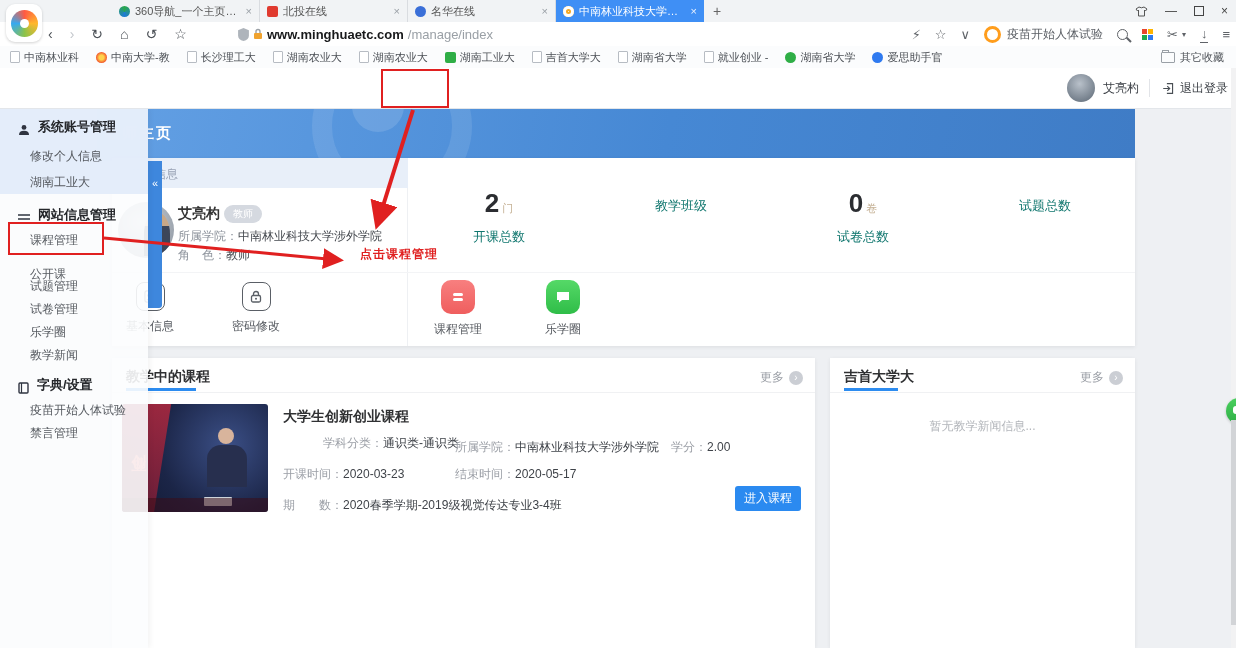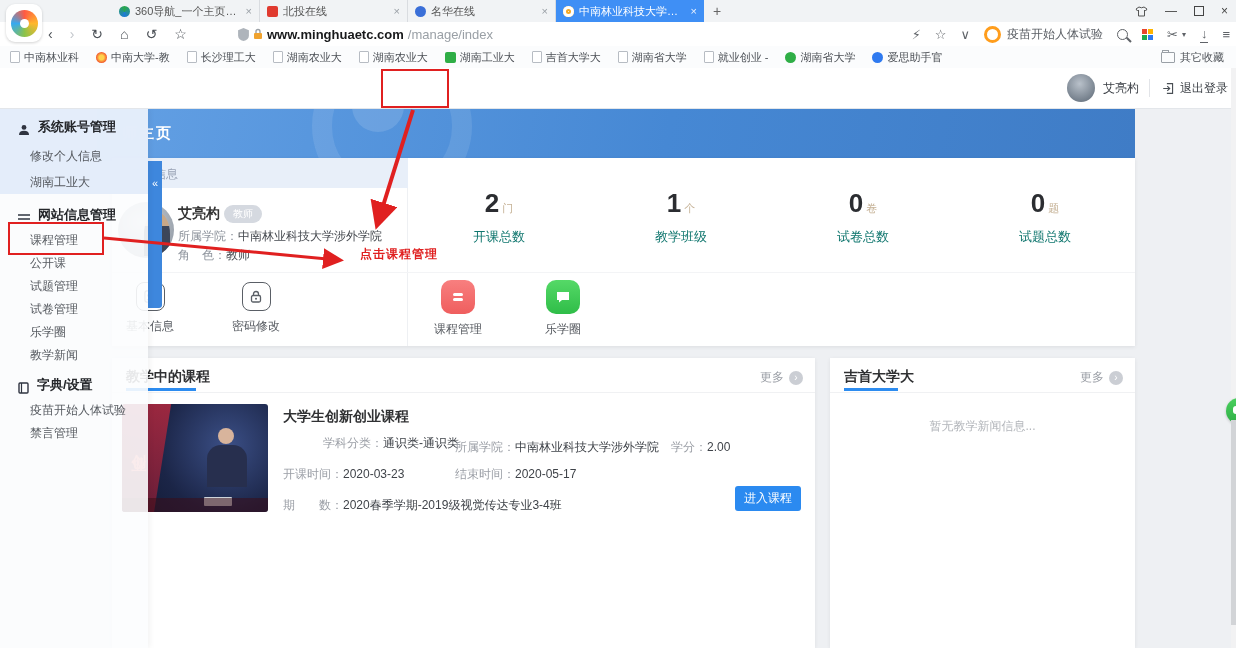--- a/index.html
+++ b/index.html
@@ -366,7 +366,6 @@
         <div class="slabel">开课总数</div>
       </div>
       <div class="stat" style="left:478px;">
-        <div><span class="num">1</span><span class="unit">个</span></div>
         <div class="slabel">教学班级</div>
       </div>
       <div class="stat" style="left:660px;">

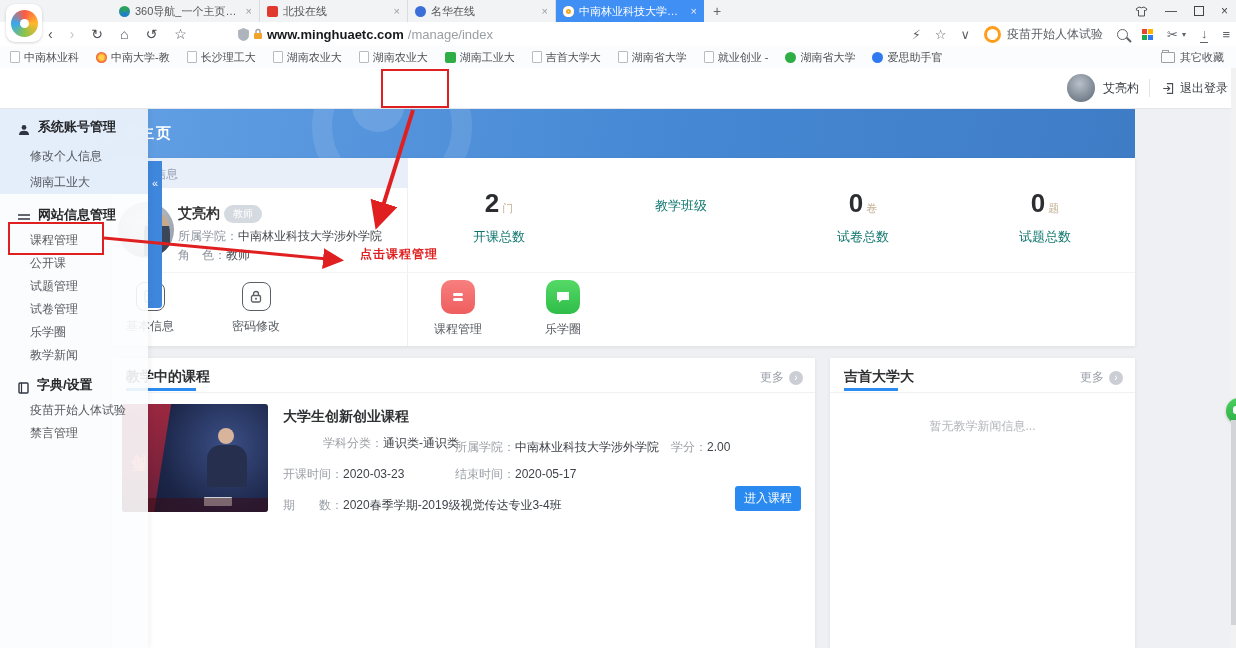--- a/index.html
+++ b/index.html
@@ -373,7 +373,6 @@
         <div class="slabel">试卷总数</div>
       </div>
       <div class="stat" style="left:842px;">
-        <div><span class="num">0</span><span class="unit">题</span></div>
         <div class="slabel">试题总数</div>
       </div>
 

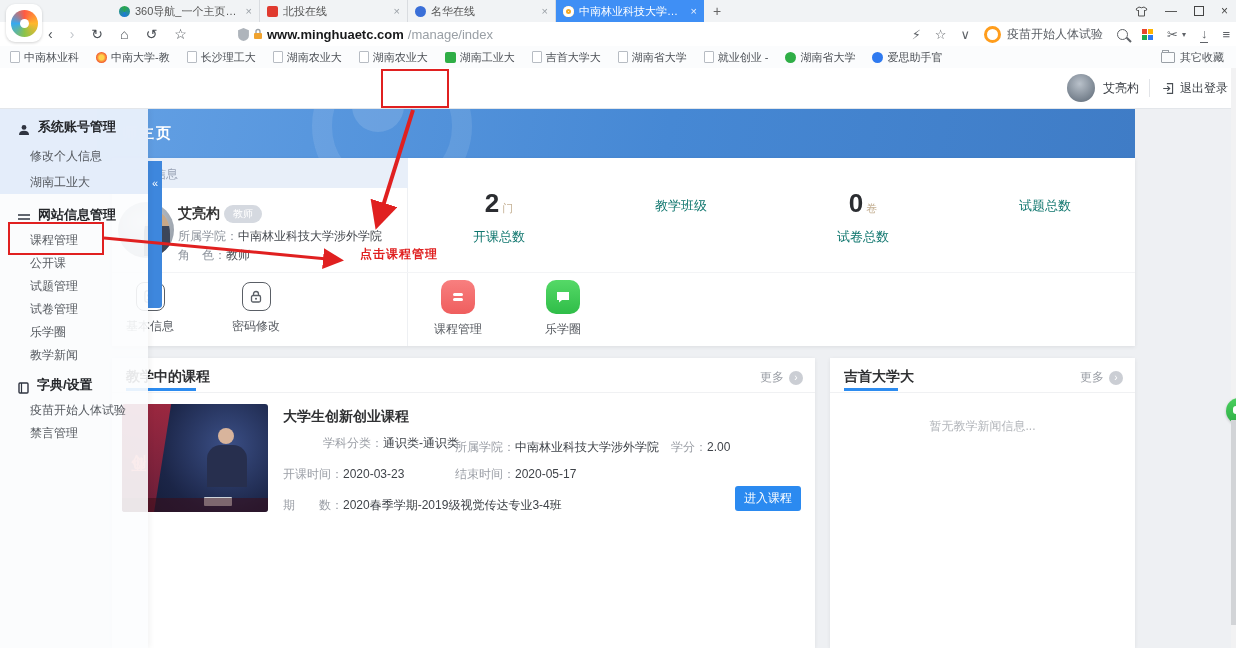--- a/index.html
+++ b/index.html
@@ -454,7 +454,7 @@
       <span>网站信息管理</span>
     </div>
     <div class="sbr sb-i" style="top:124px;">课程管理</div>
-    <div class="sbr sb-i" style="top:147px;font-family:Liberation Mono, monospace;">公开课</div>
+    <div class="sbr sb-i" style="top:158px;font-family:Liberation Mono, monospace;">公开课</div>
     <div class="sbr sb-i" style="top:170px;">试题管理</div>
     <div class="sbr sb-i" style="top:193px;">试卷管理</div>
     <div class="sbr sb-i" style="top:216px;">乐学圈</div>

